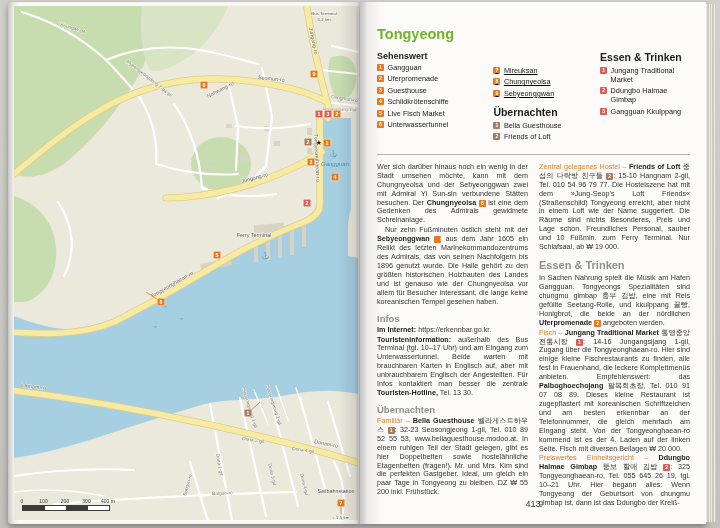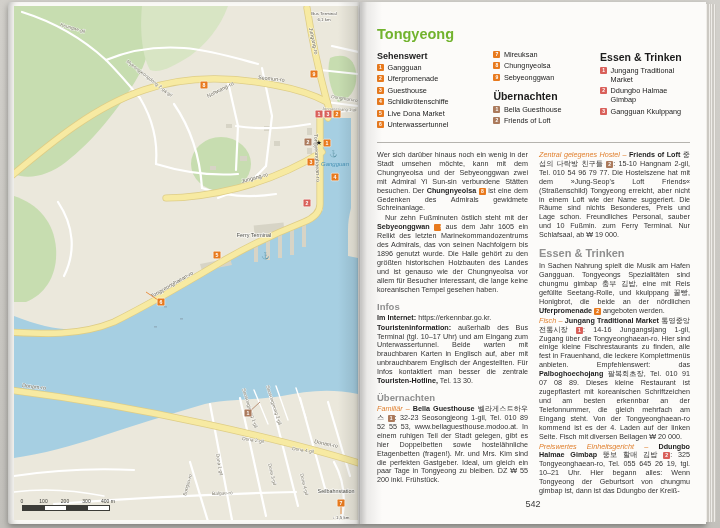--- a/index.html
+++ b/index.html
@@ -301,7 +301,7 @@
             </div>
         </div>
         <div class="leg-col leg-col2">
-          <div id="leg-col2-items" style="margin-top:0;">
+          <div id="leg-col2-items" style="margin-top:16px;text-decoration:underline;">
               <div class="leg-item">
                 <span class="mk mk-sight">7</span>
                 <span>Mireuksan</span>

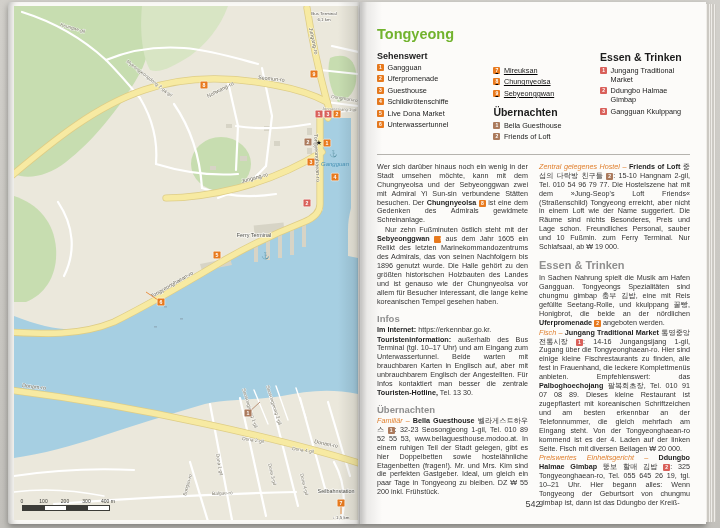--- a/index.html
+++ b/index.html
@@ -292,7 +292,7 @@
               </div>
               <div class="leg-item">
                 <span class="mk mk-sight">5</span>
-                <span>Live Dona Market</span>
+                <span>Live Fisch Market</span>
               </div>
               <div class="leg-item">
                 <span class="mk mk-sight">6</span>

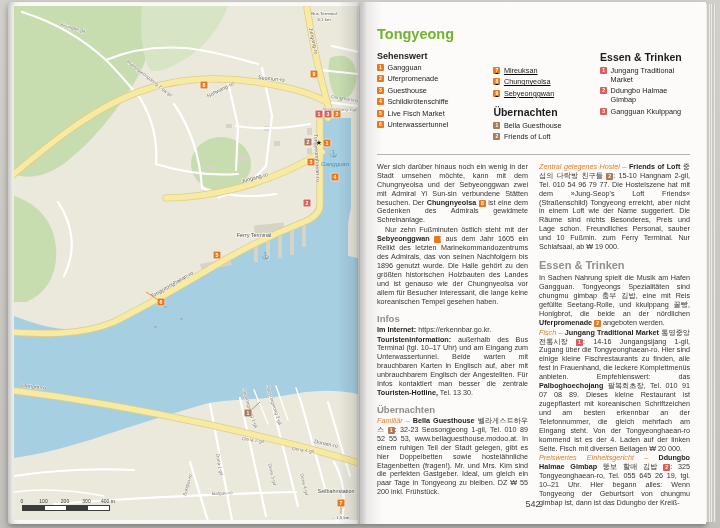--- a/index.html
+++ b/index.html
@@ -68,7 +68,7 @@
   .art-h2{font-size:11px;font-weight:bold;color:var(--c-gray,#8f8f8f);margin:7px 0 3px 0;}
   .rb{font-weight:bold;color:#1e1e1e;}
   .ri{}
-  .rc-orange{color:var(--c-orange,#e0802f);font-style:italic;}
+  .rc-orange{color:var(--c-orange,#e0802f);}
   .mk-inline{display:inline-flex;width:7px;height:7px;border-radius:1px;color:#fff;font-size:5px;font-weight:bold;
       align-items:center;justify-content:center;line-height:1;vertical-align:0;}
   .page-num{position:absolute;bottom:15px;left:0;right:0;text-align:center;font-size:9px;color:#3a3a3a;}

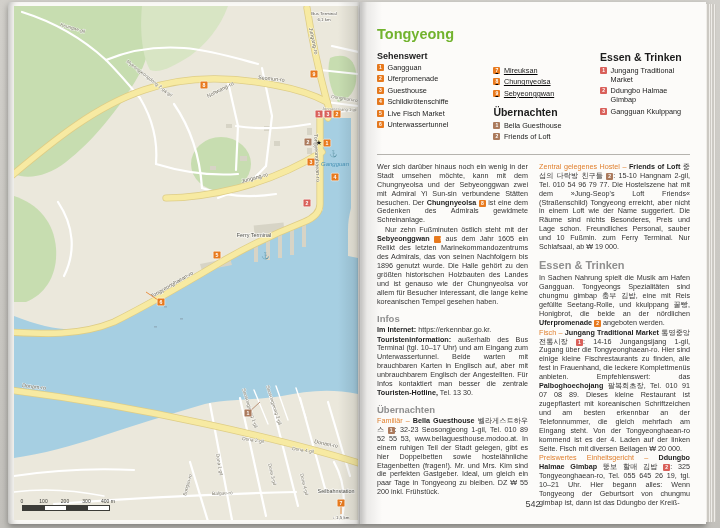--- a/index.html
+++ b/index.html
@@ -367,7 +367,7 @@
           </div>
       </div>
 
-      <div class="page-num">542</div>
+      <div class="page-num">413</div>
     </div>
   </div>
 

